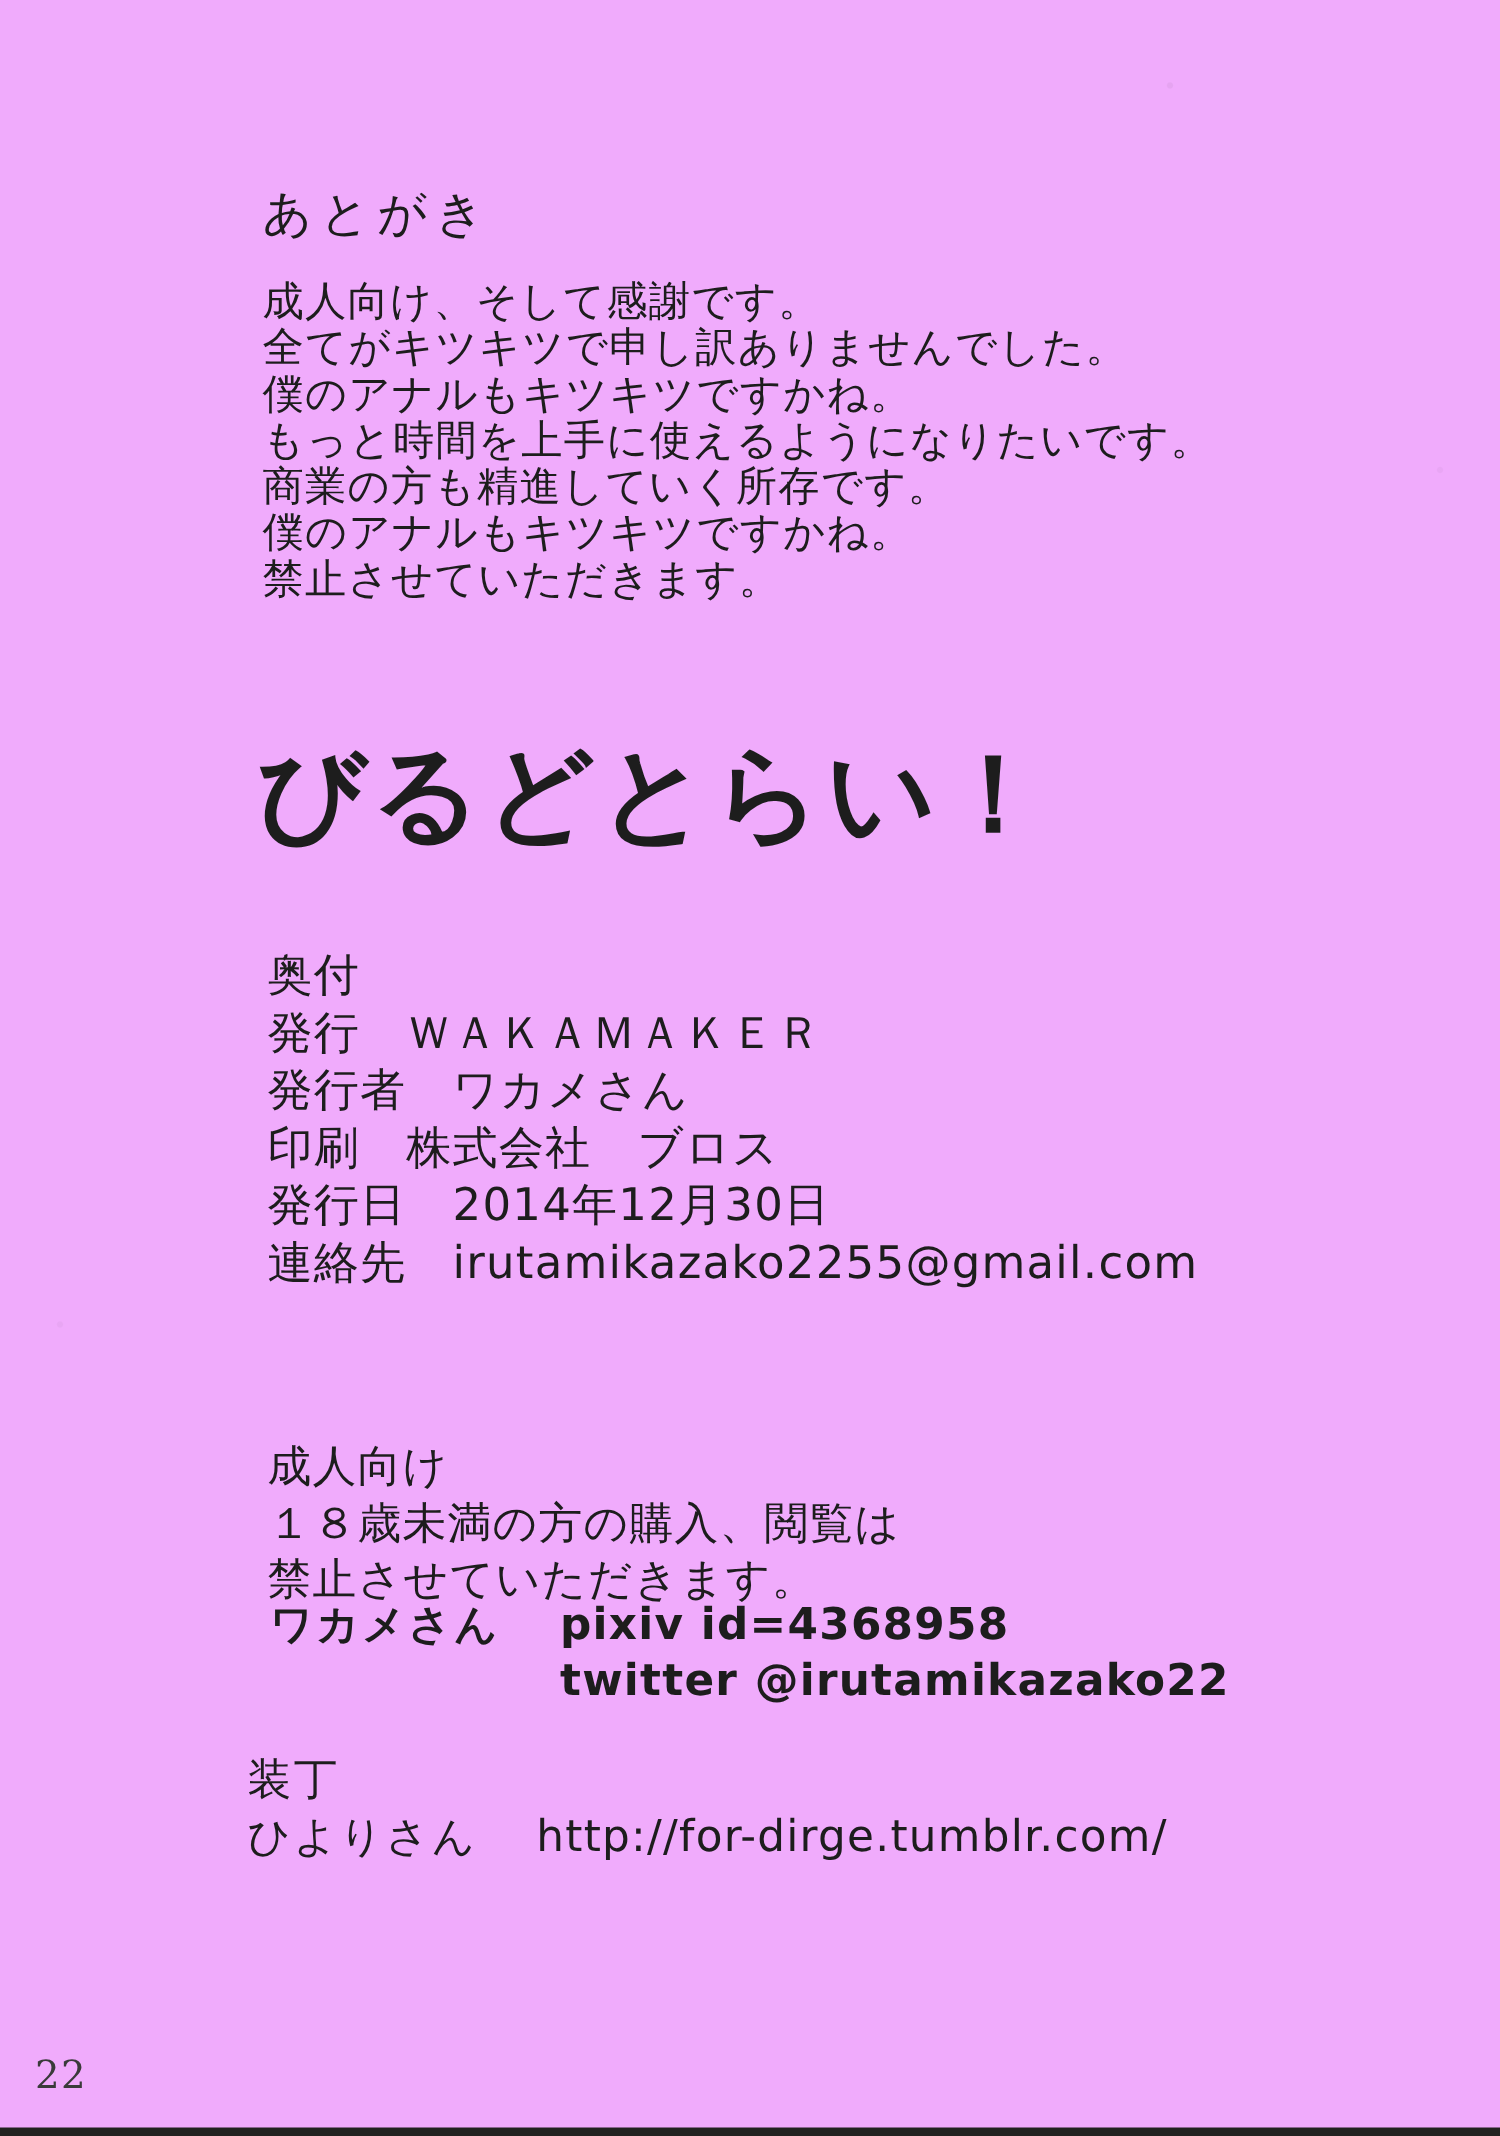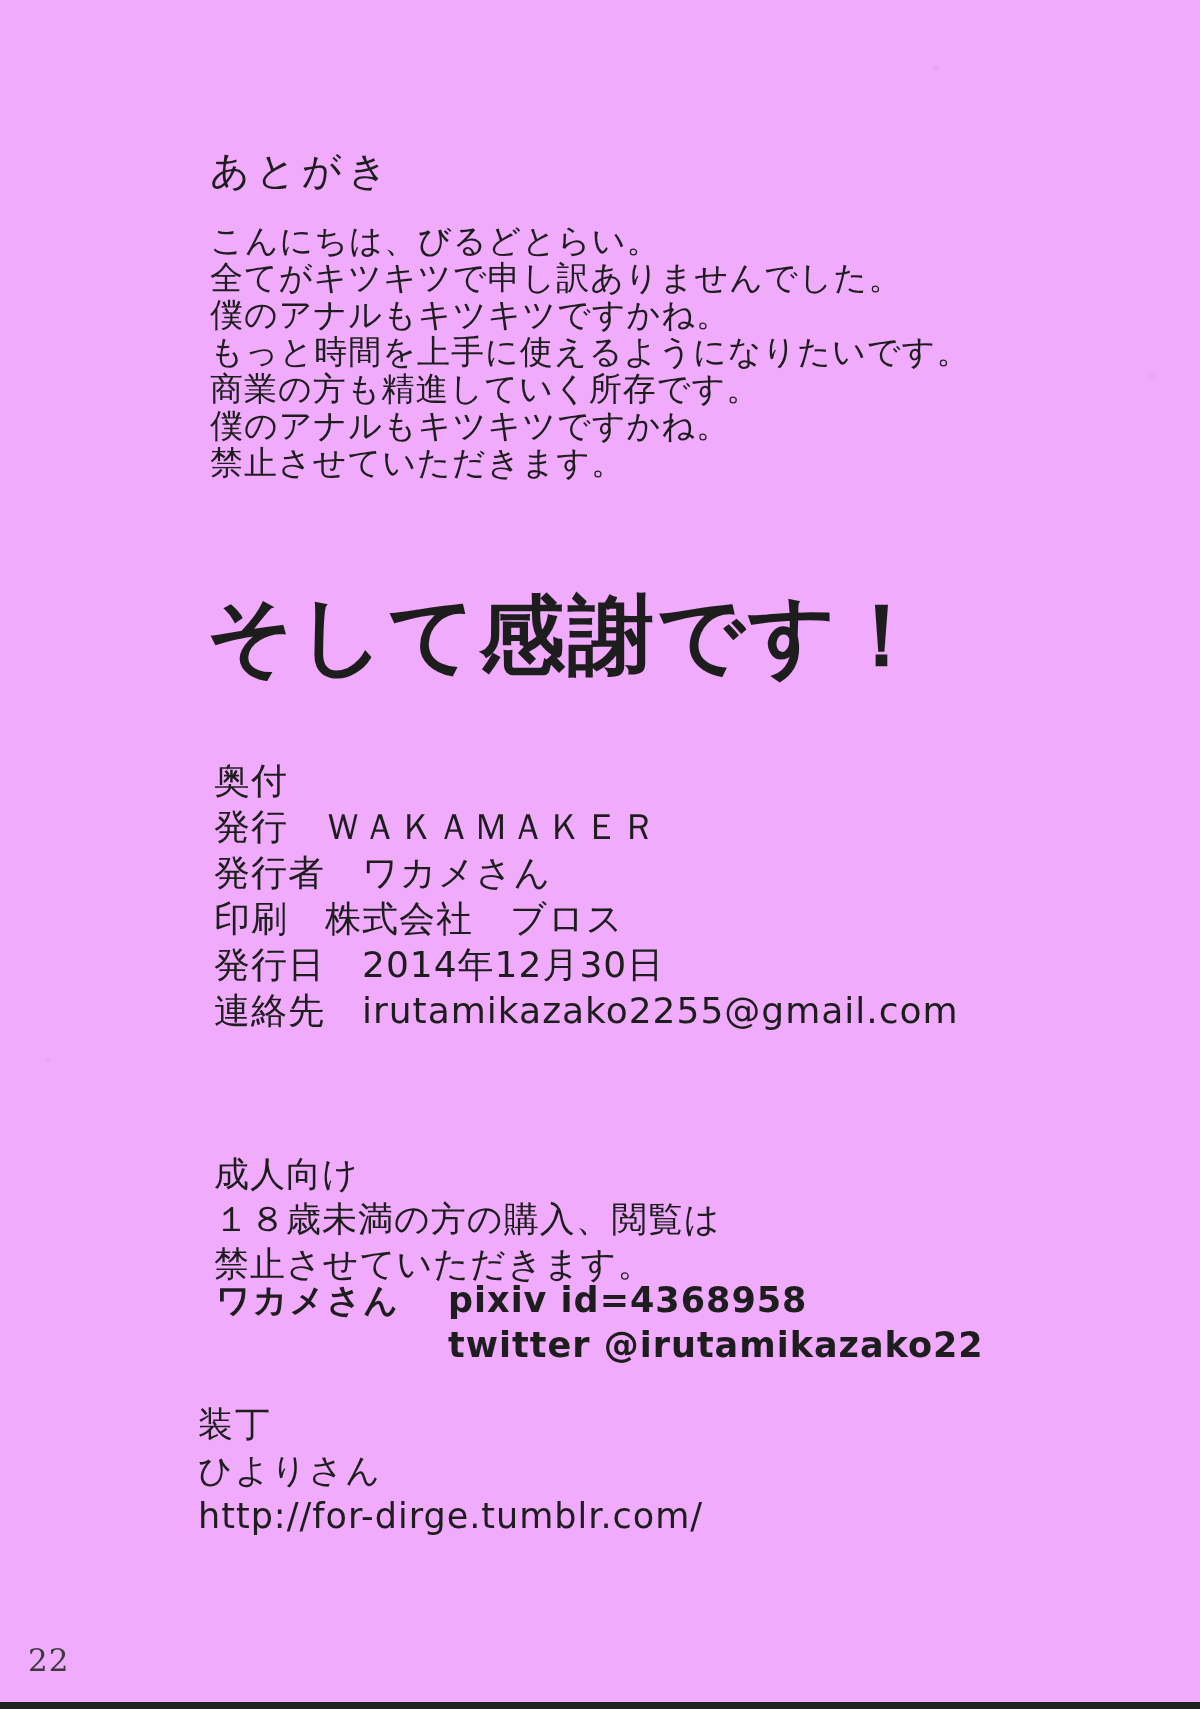--- a/index.html
+++ b/index.html
@@ -160,7 +160,7 @@
   <h1 class="afterword-heading">あとがき</h1>
 
   <div class="afterword-body">
-    <p>こんにちは、びるどとらい。</p>
+    <p>成人向け、そして感謝です。</p>
     <p>全てがキツキツで申し訳ありませんでした。</p>
     <p>僕のアナルもキツキツですかね。</p>
     <p>もっと時間を上手に使えるようになりたいです。</p>

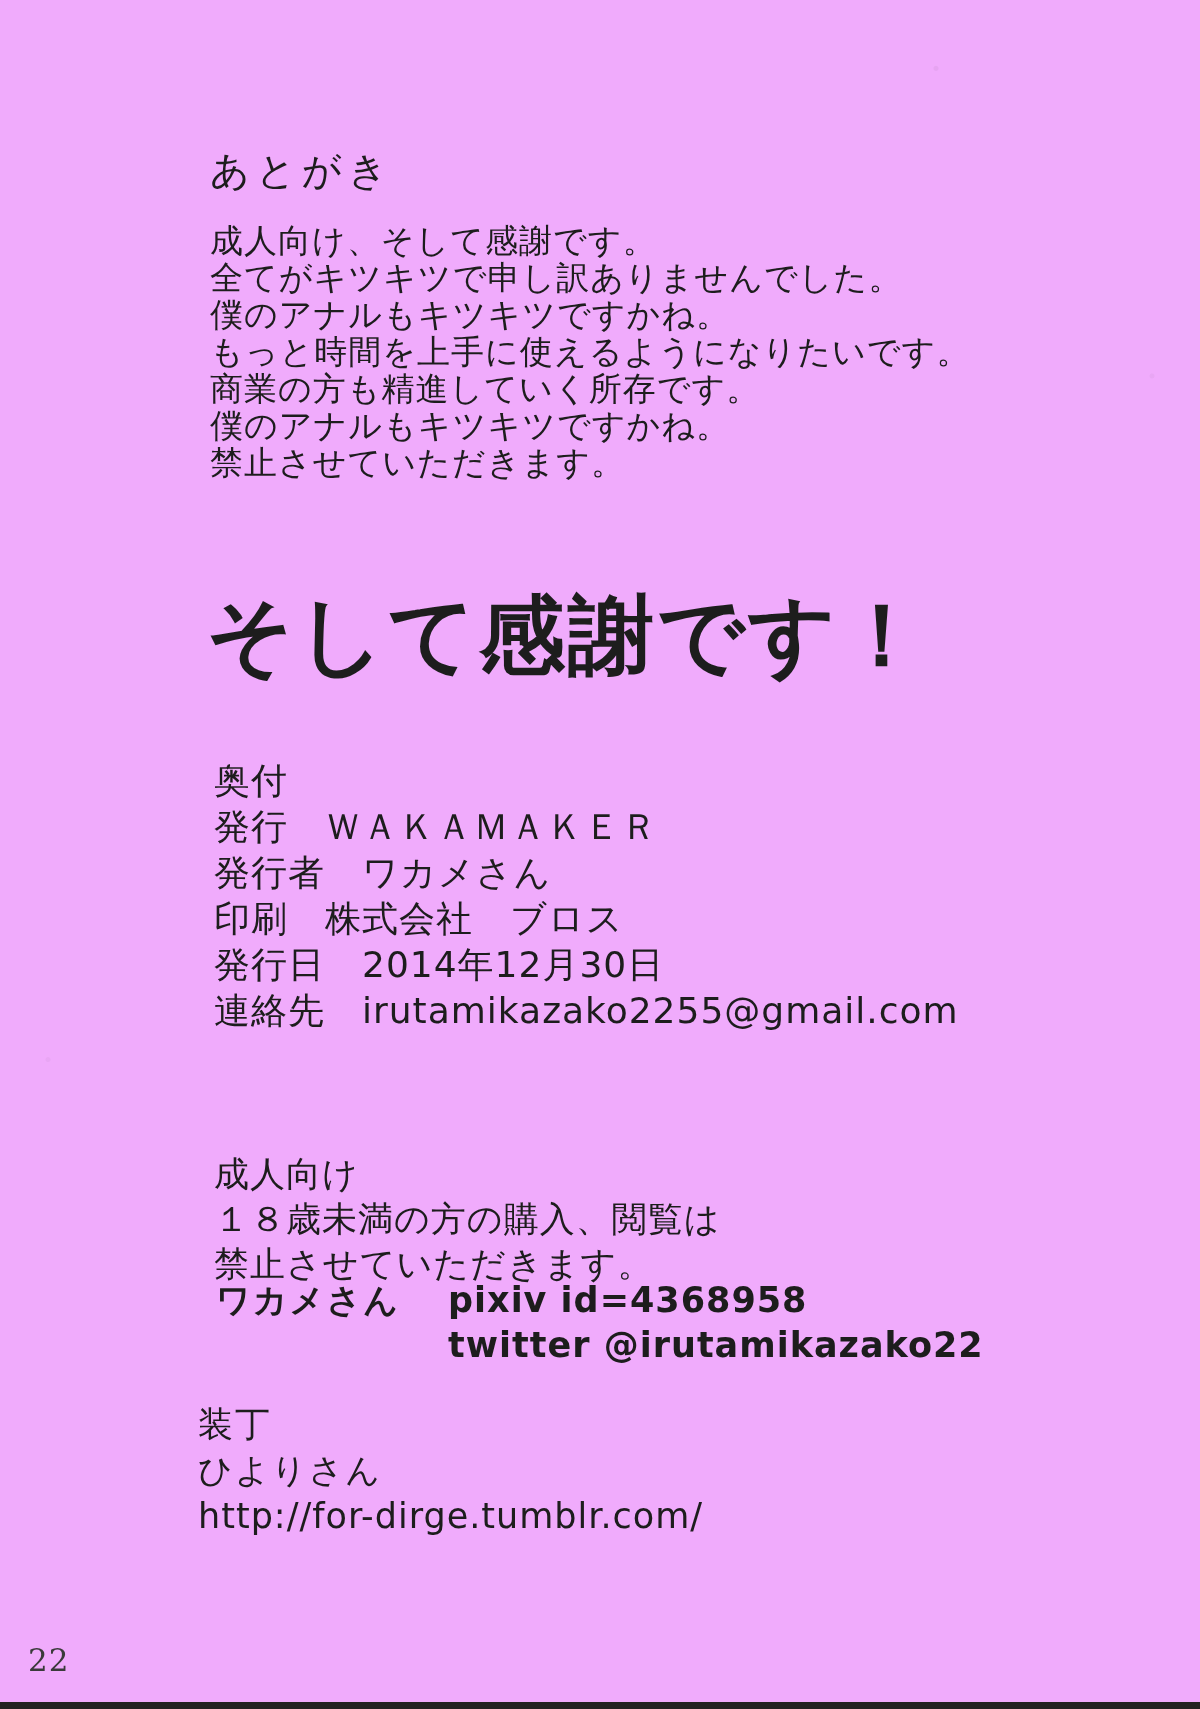--- a/index.html
+++ b/index.html
@@ -169,7 +169,7 @@
     <p>禁止させていただきます。</p>
   </div>
 
-  <h2 class="book-title">そして感謝です！</h2>
+  <h2 class="book-title">びるどとらい！</h2>
 
   <div class="colophon">
     <p>奥付</p>

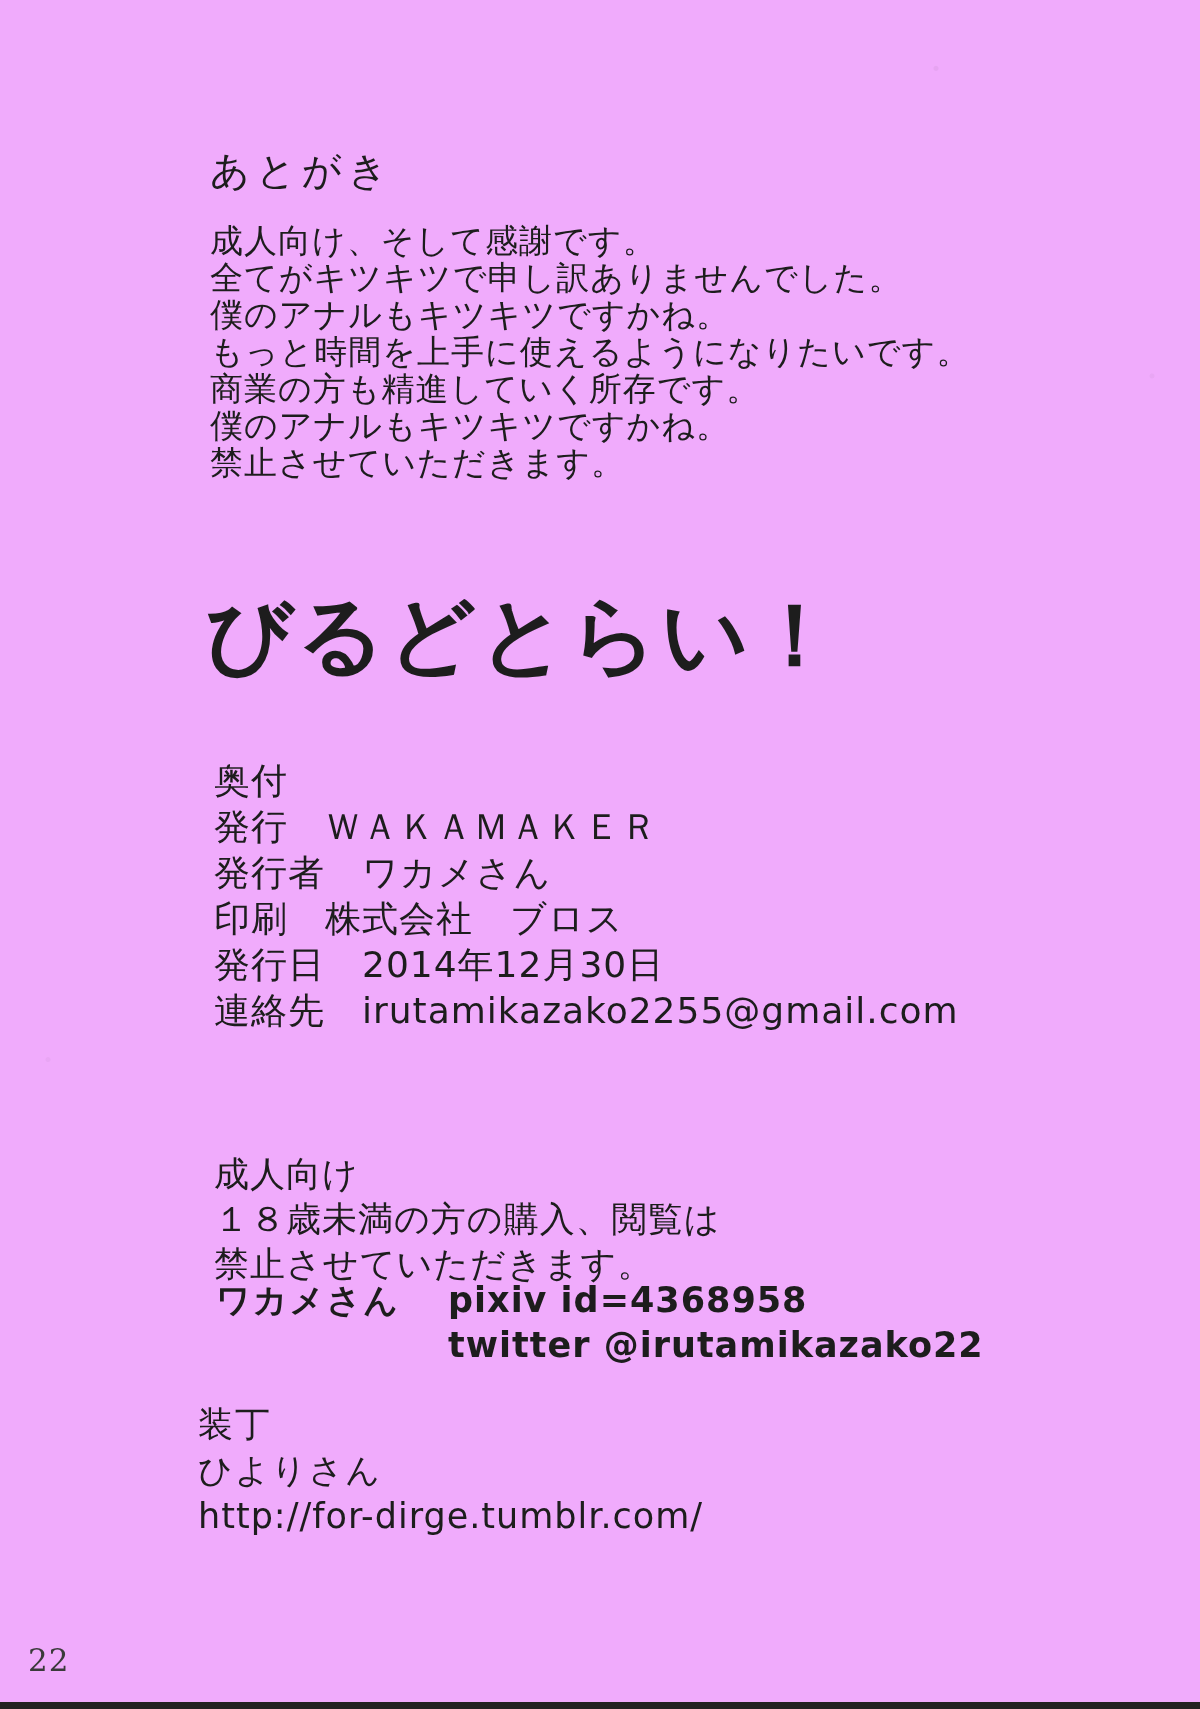--- a/index.html
+++ b/index.html
@@ -119,7 +119,6 @@
   .design-credit .design-row {
     display: flex;
     align-items: baseline;
-    flex-direction: column;
   }
   .design-credit .designer-name {
     font-size: 34px;

